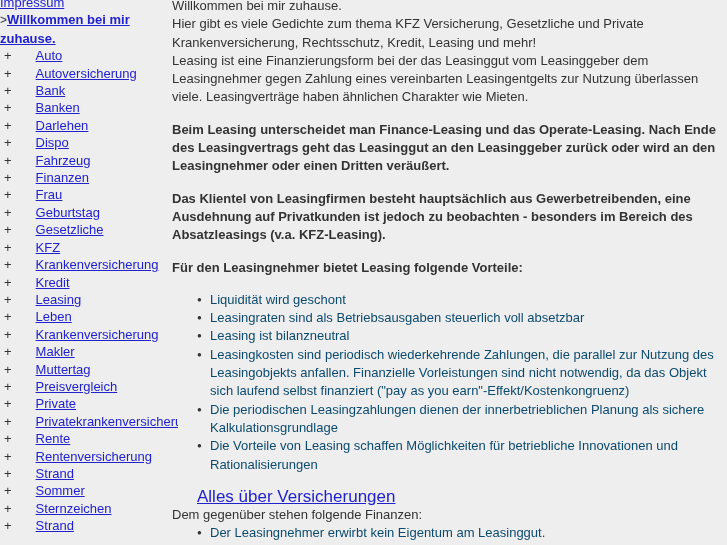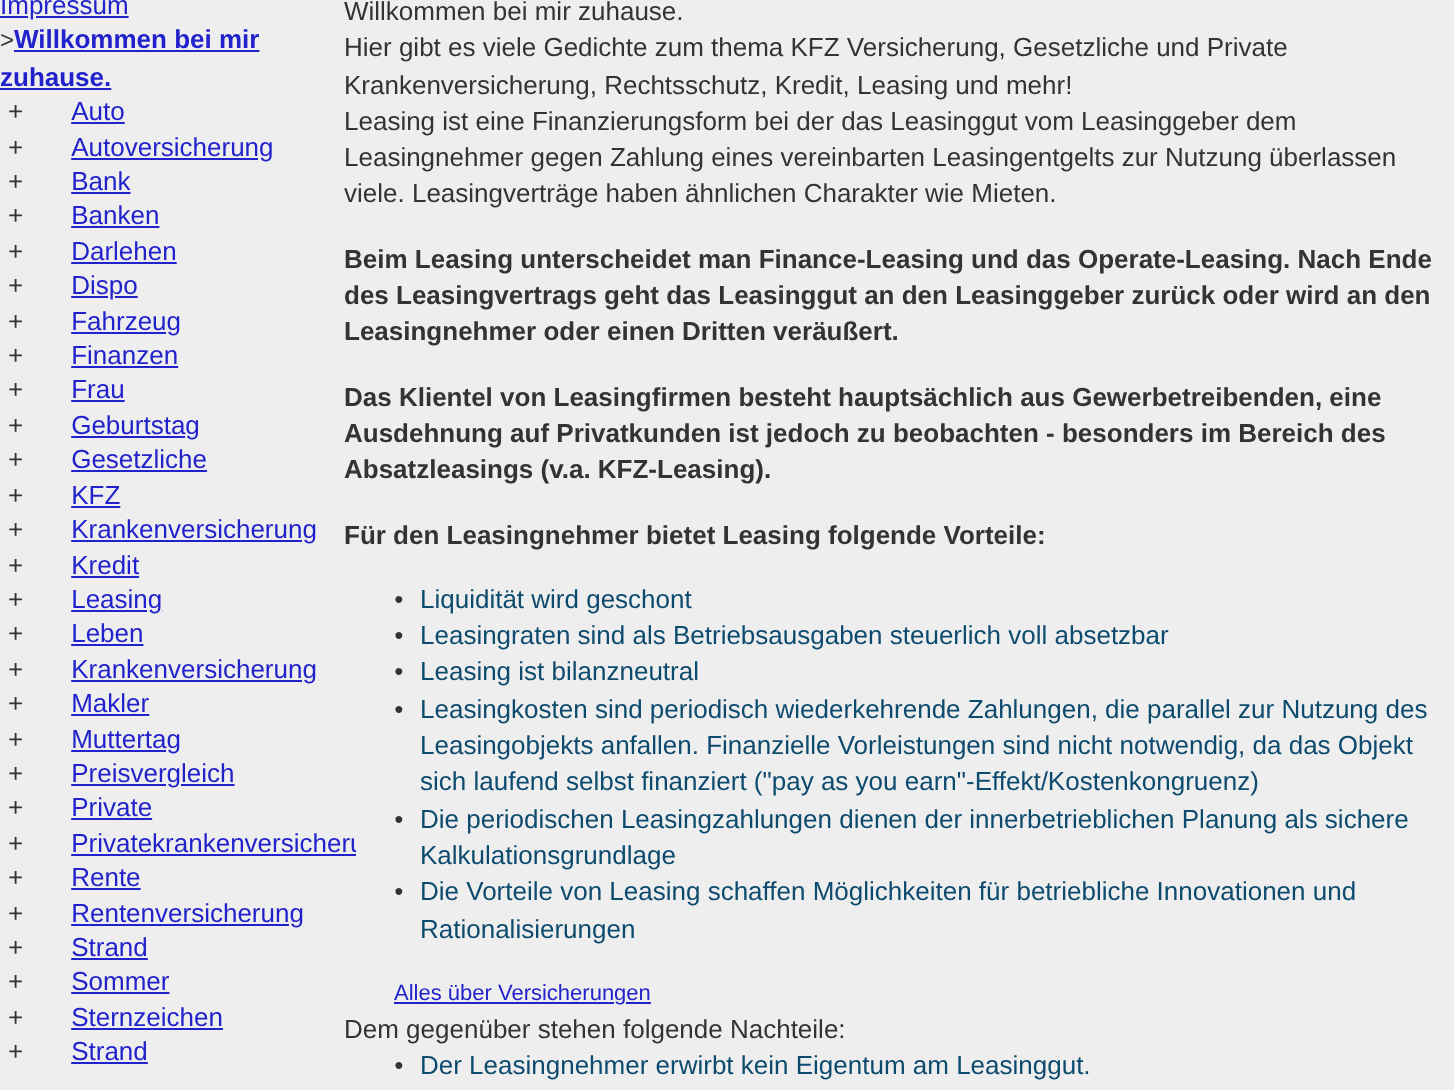--- a/index.html
+++ b/index.html
@@ -135,7 +135,7 @@
     margin-left: 25px;
     color: #2222cc;
     text-decoration: underline;
-    font-size: 11px;
+    font-size: 17px;
     line-height: 18.3px;
   }
   .plain-indent {

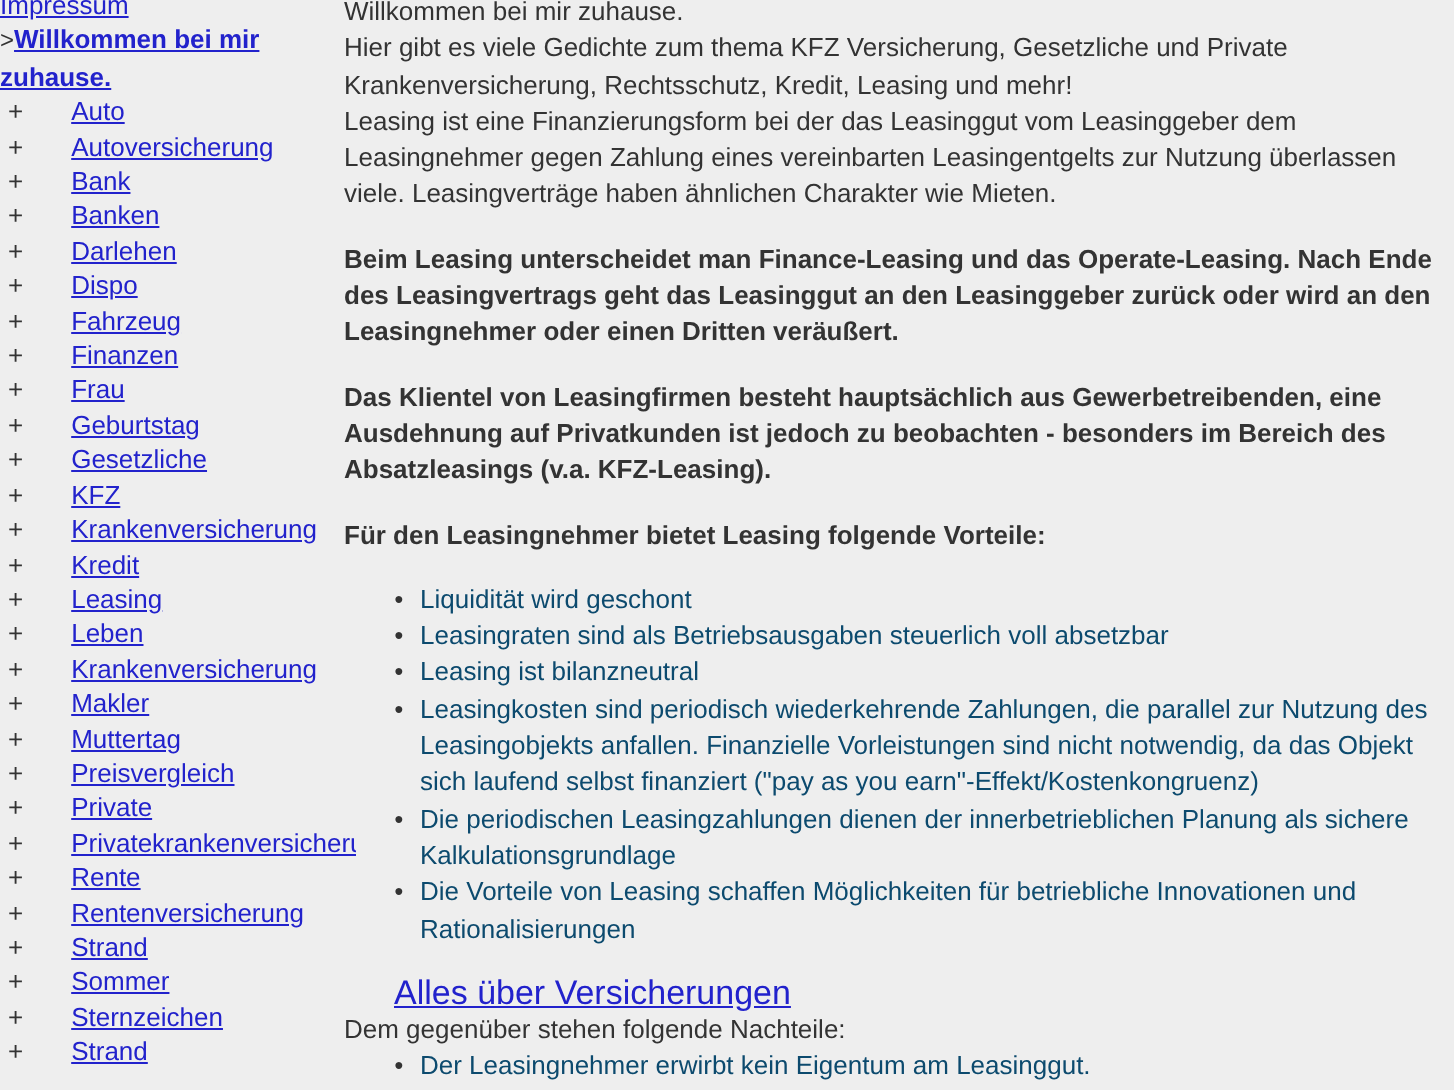--- a/index.html
+++ b/index.html
@@ -222,7 +222,7 @@
       <a href="#" class="inner-link">Alles über Versicherungen</a>
     </div>
 
-    <p class="plain-indent">Dem gegenüber stehen folgende Nachteile:</p>
+    <p class="plain-indent">Dem gegenüber stehen folgende Finanzen:</p>
 
     <ul class="bullets" id="disadvantages-list">
         <li>Der Leasingnehmer erwirbt kein Eigentum am Leasinggut.</li>

